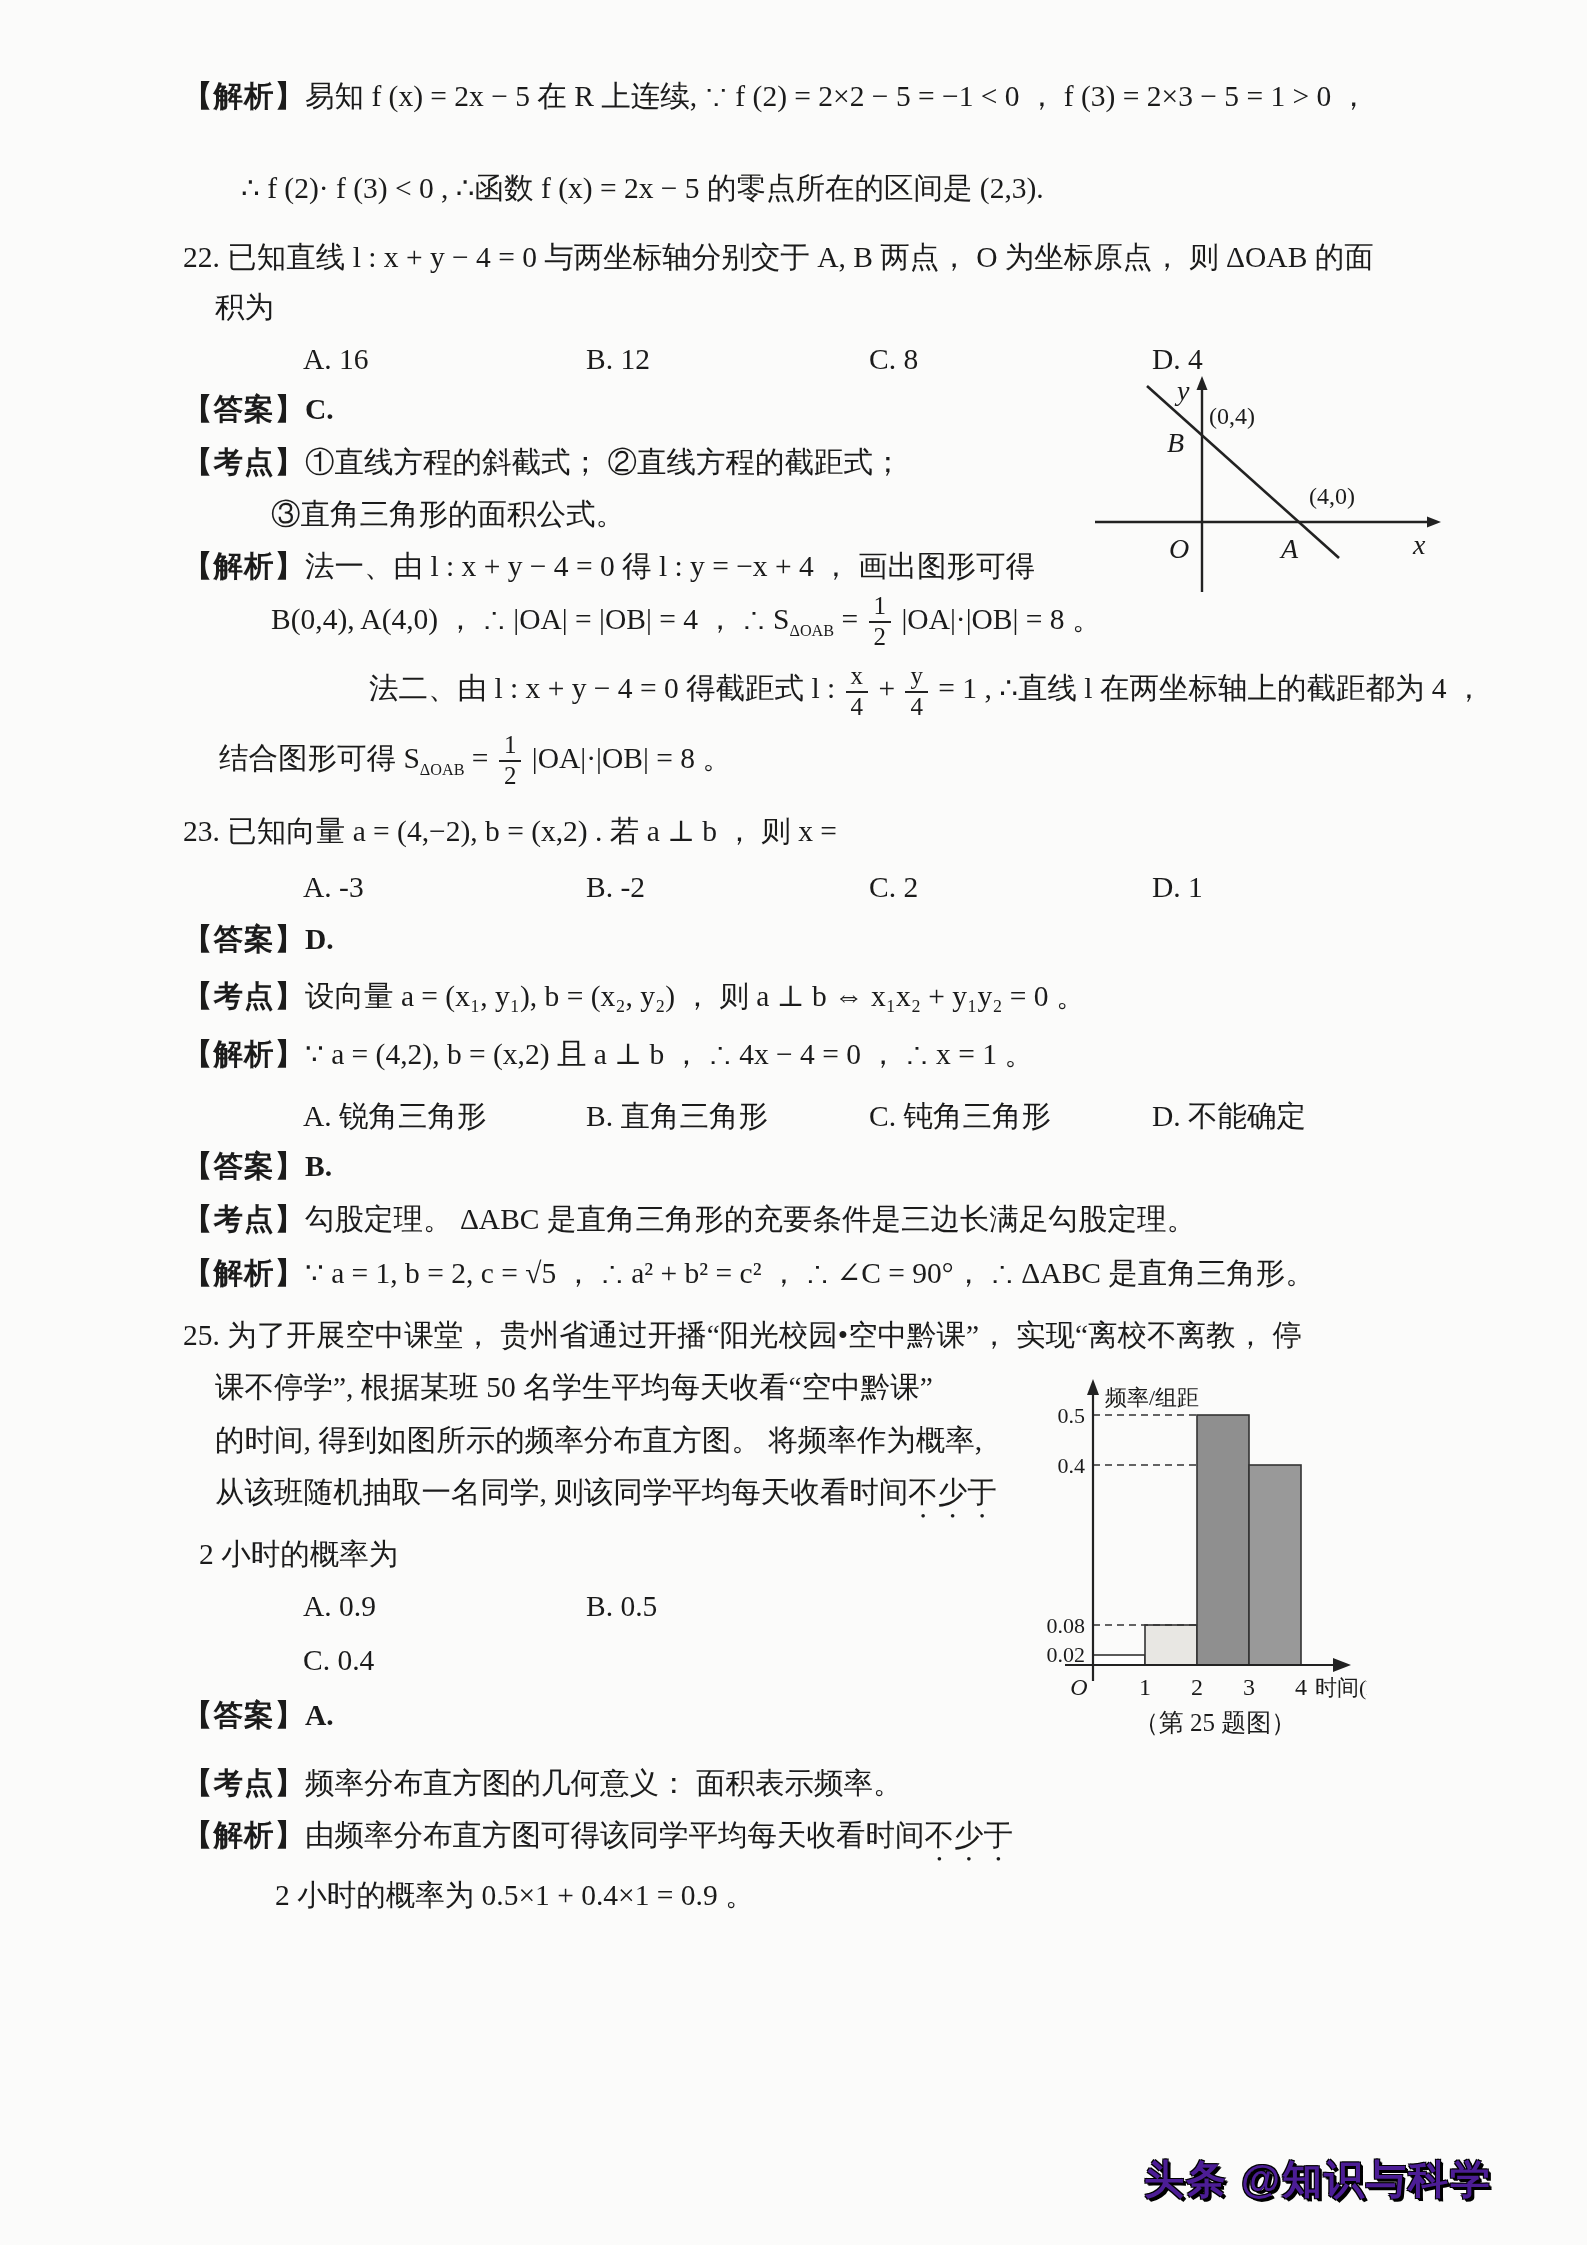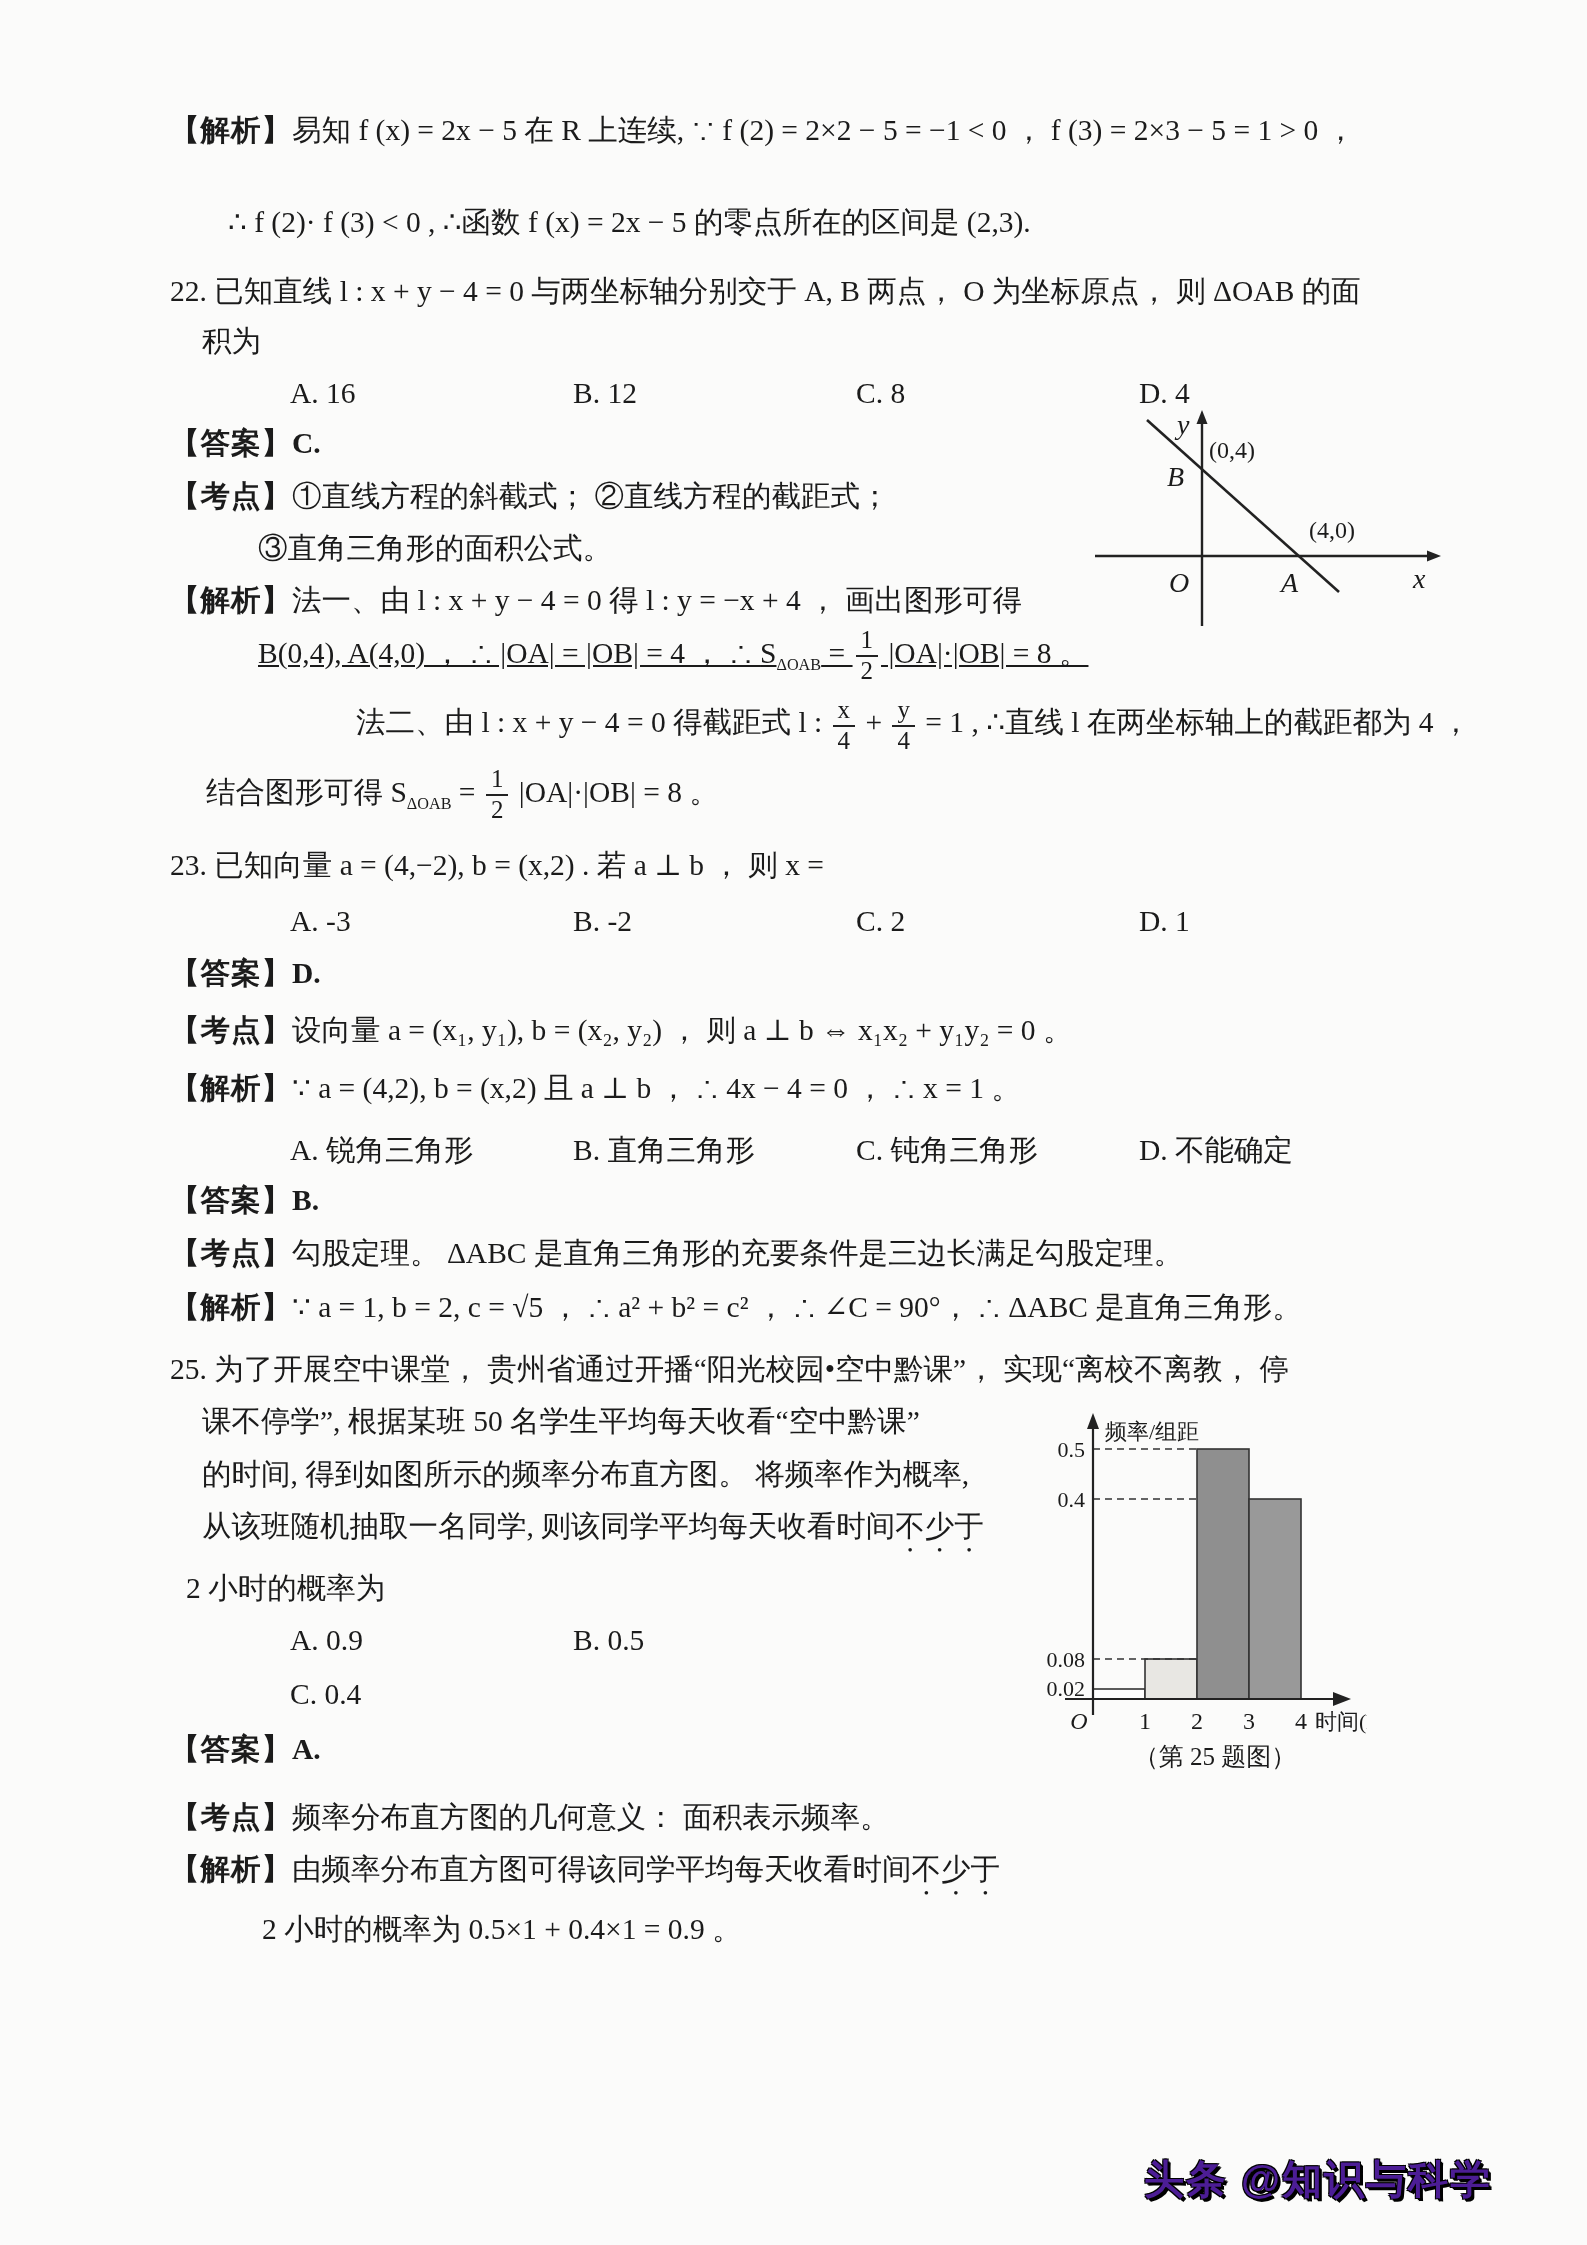--- a/index.html
+++ b/index.html
@@ -8,7 +8,7 @@
     background:#fbfbfa;color:#1b1b1b;
     font-family:"Liberation Serif","DejaVu Serif",serif;
   }
-  .content{padding:108px 150px 0 170px;position:relative;}
+  .content{padding:74px 150px 0 170px;position:relative;margin-left:13px;}
   p{margin:0;font-size:29.5px;line-height:1.5;white-space:nowrap;}
   section{position:relative;}
   .blabel{font-weight:bold;letter-spacing:1px;}

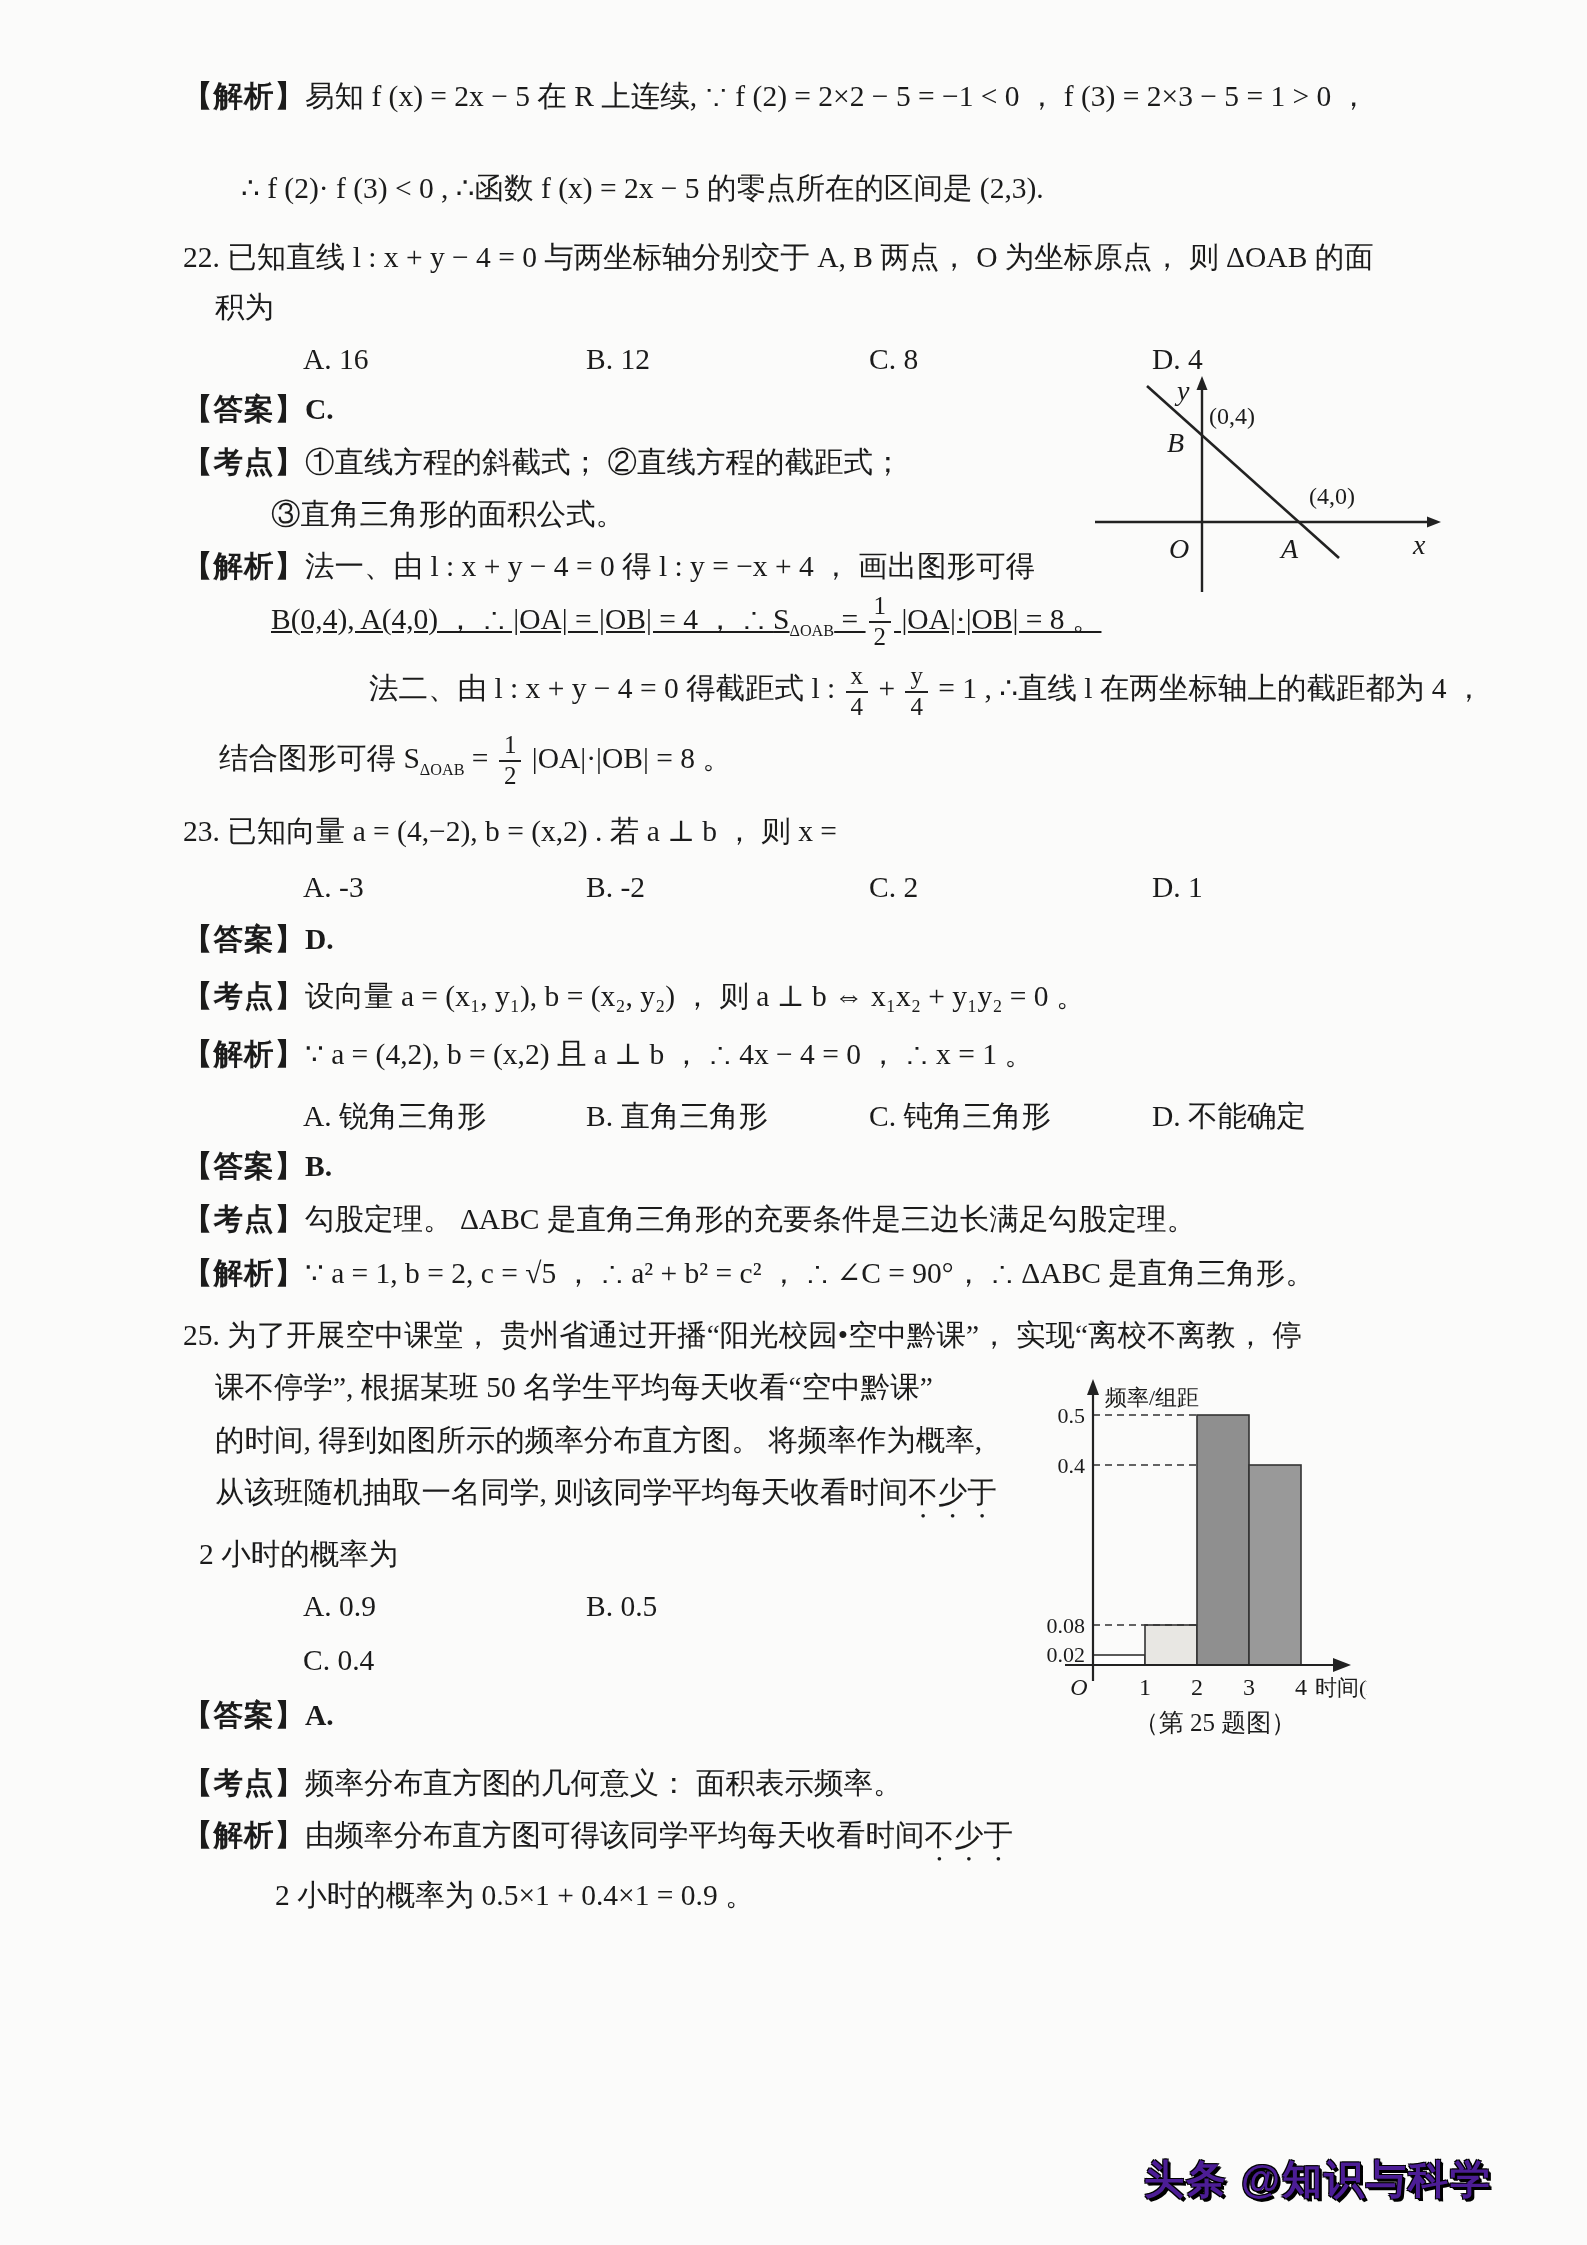--- a/index.html
+++ b/index.html
@@ -23,7 +23,7 @@
   .kd-line{margin-top:8px;}
   .kd2{margin:8px 0 0 88px;}
   .jx-line{margin-top:8px;}
-  .jx-math1{margin:4px 0 0 88px;text-decoration:underline;}
+  .jx-math1{margin:4px 0 0 88px;}
   .jx-math2{margin:10px 0 0 186px;}
   .jx-math3{margin:10px 0 0 36px;}
   .q23{margin-top:18px;}

